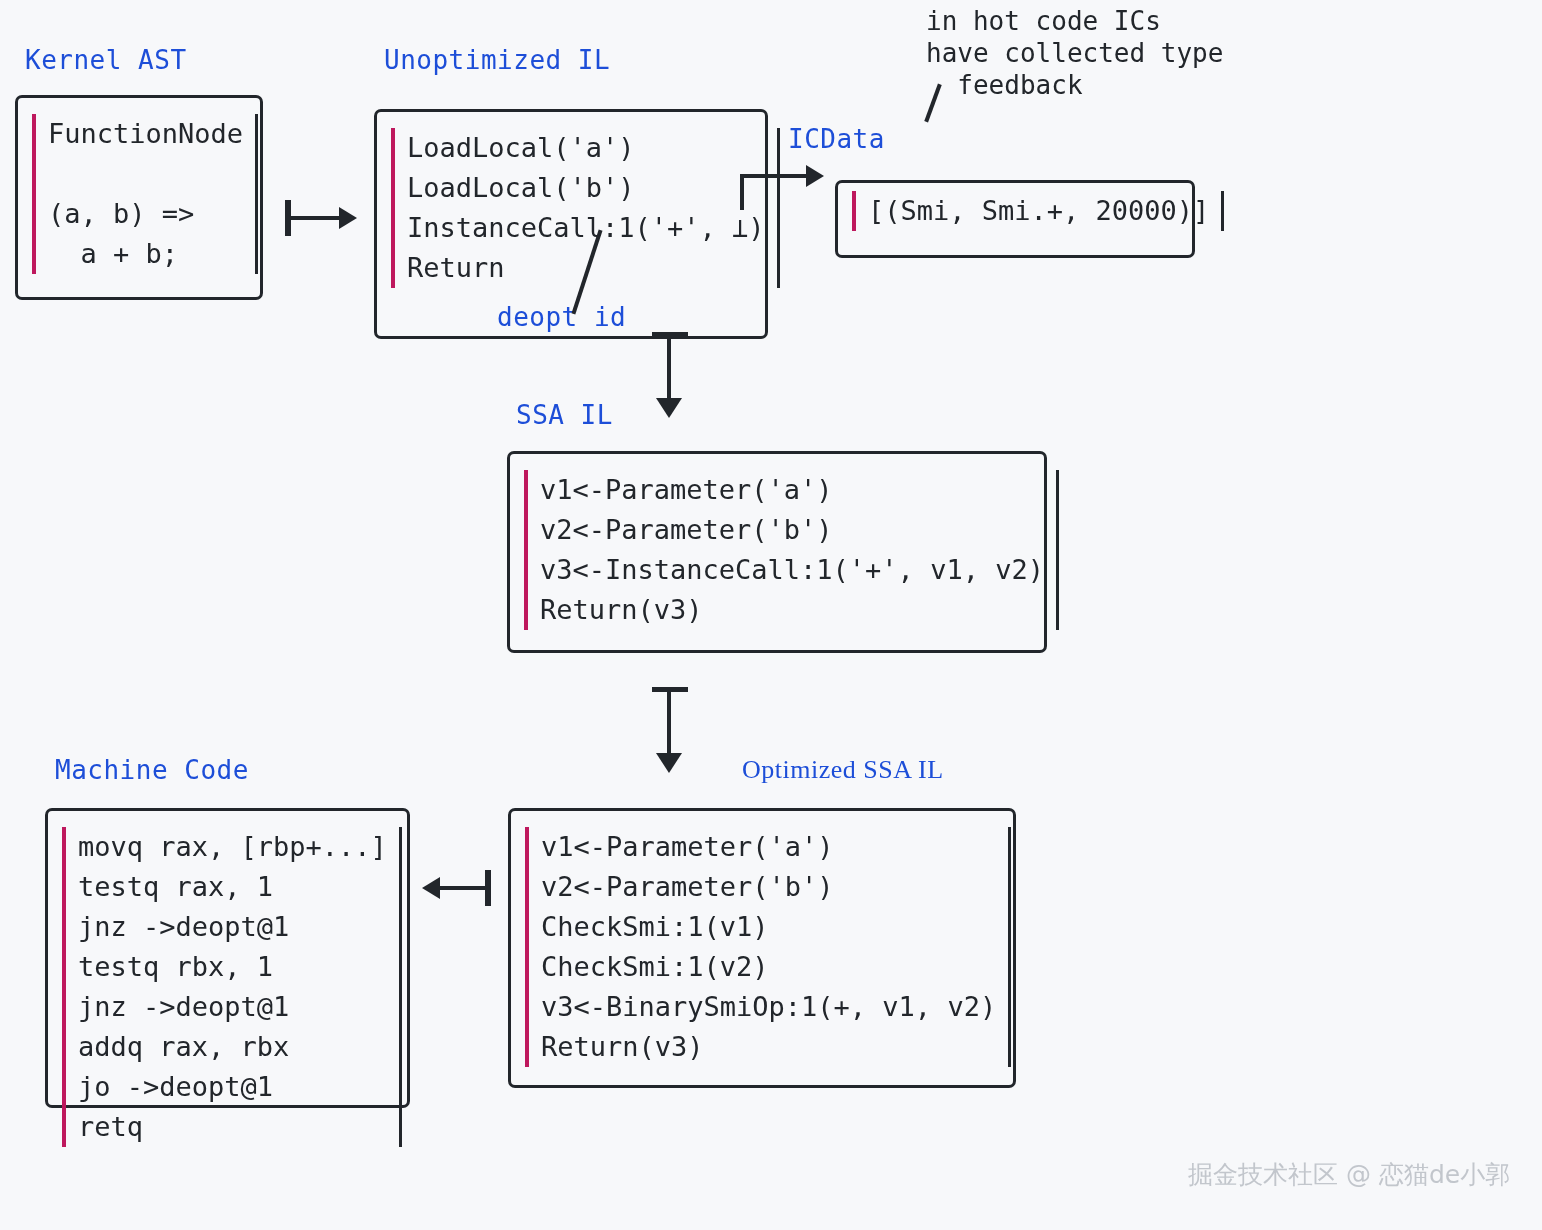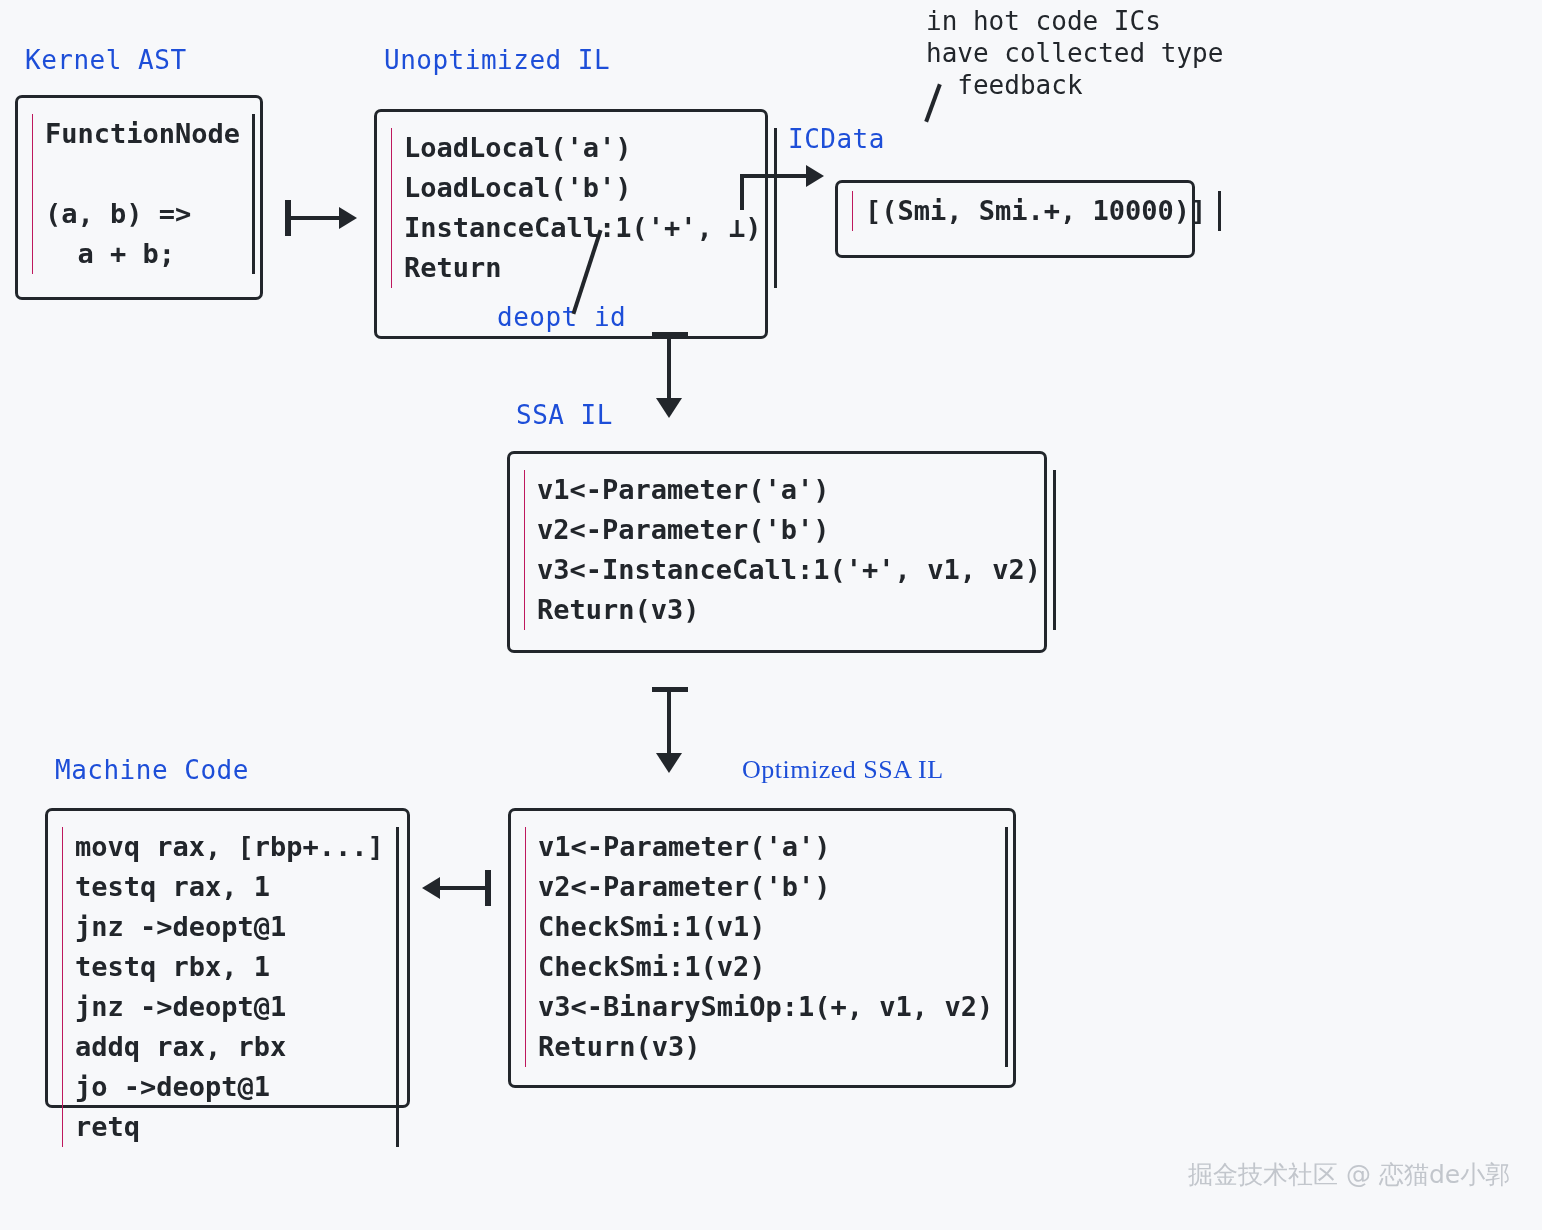--- a/index.html
+++ b/index.html
@@ -37,11 +37,10 @@
   .codebox .lines {
     position: relative;
     box-sizing: border-box;
-    border-left: 1px solid #be185d;
+    border-left: 4px solid #be185d;
     border-right: 3px solid #22262b;
     padding: 0 12px;
     display: inline-block;
-    font-weight: bold;
   }
   .codeline {
     font-size: 27px;

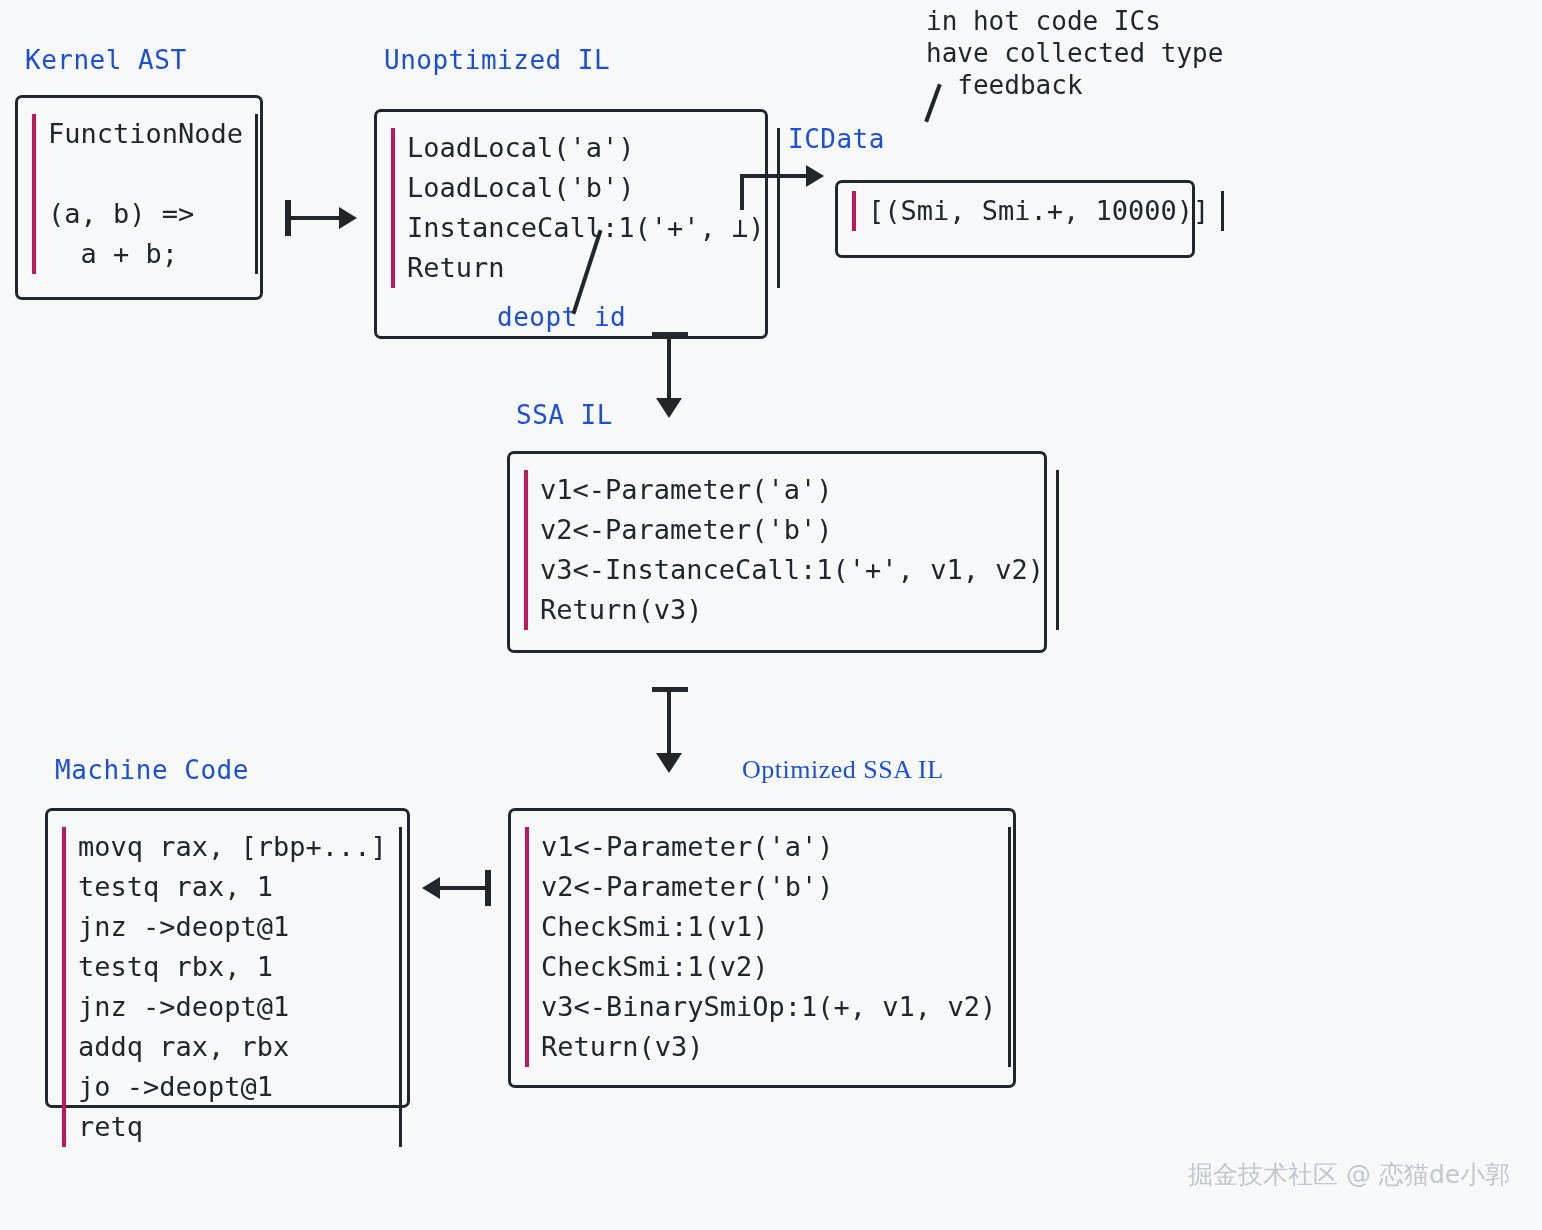--- a/index.html
+++ b/index.html
@@ -147,7 +147,7 @@
 
 <div class="codebox" style="left:835px; top:180px; width:360px; height:78px; padding-top:8px; padding-bottom:8px;">
   <div class="lines">
-    <div class="codeline">[(Smi, Smi.+, 10000)]</div>
+    <div class="codeline">[(Smi, Smi.+, 20000)]</div>
   </div>
 </div>
 

